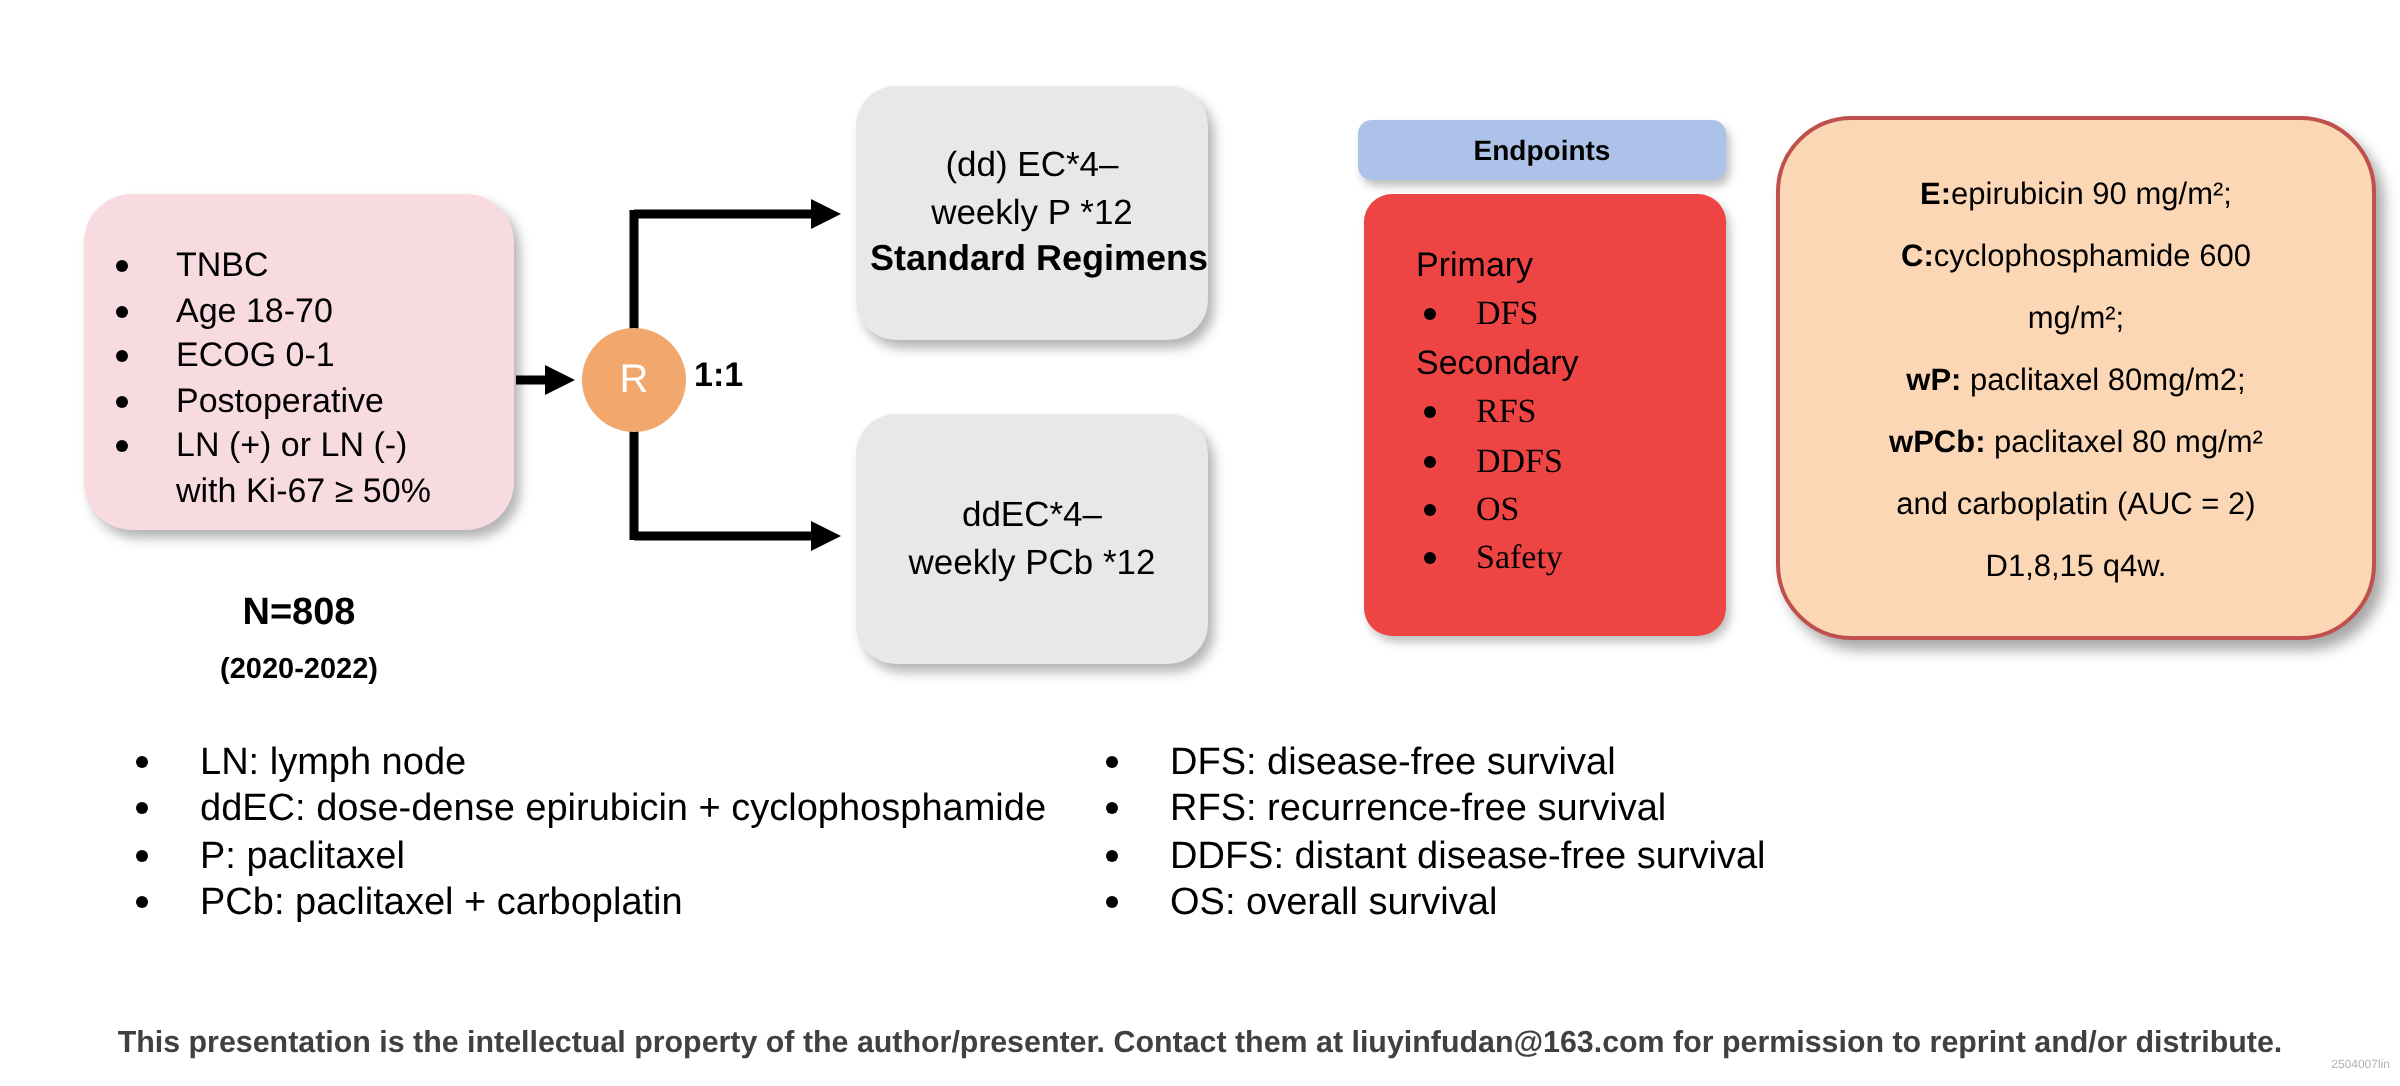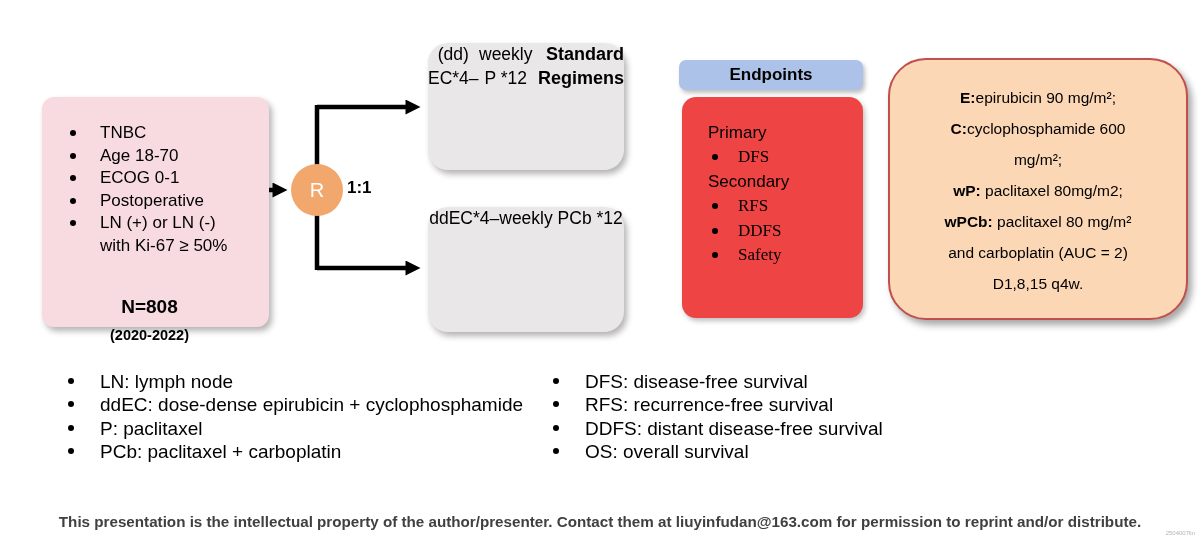--- a/index.html
+++ b/index.html
@@ -41,9 +41,9 @@
 
   
   .arm-box {
-    left:428px; width:196px; background:#e9e7e8; border-radius:20px;
+    left:428px; width:176px; background:#e9e7e8; border-radius:20px;
     box-shadow:3px 4px 6px rgba(0,0,0,0.30); z-index:2;
-    display:flex; flex-direction:row; justify-content:center;
+    display:flex; flex-direction:column; justify-content:center;
     text-align:center; font-size:17.5px; line-height:23.5px;
   }
   .arm1 { top:43px;  height:127px; }

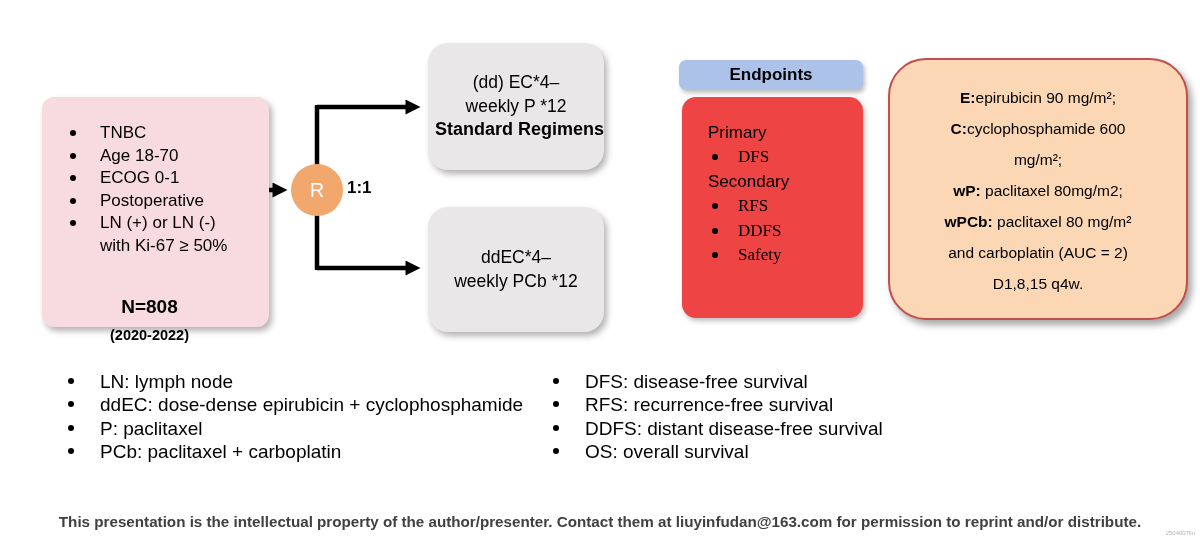--- a/index.html
+++ b/index.html
@@ -54,7 +54,7 @@
   .ep-header {
     left:679px; top:60px; width:184px; height:30px; border-radius:7px;
     background:#adc2e8; text-align:center; line-height:30px;
-    font-weight:bold; font-size:17px; box-shadow:2px 3px 4px rgba(0,0,0,0.25); z-index:2;
+    font-weight:bold; font-size:14px; box-shadow:2px 3px 4px rgba(0,0,0,0.25); z-index:2;
   }
   .ep-body {
     left:682px; top:97px; width:181px; height:221px; border-radius:14px;

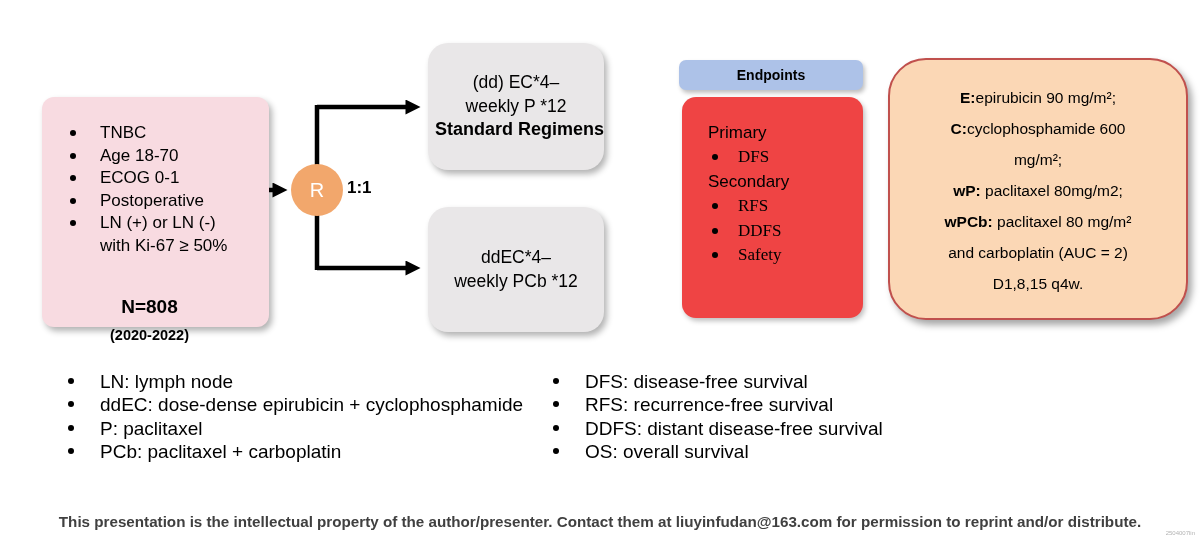--- a/index.html
+++ b/index.html
@@ -14,9 +14,9 @@
 
   
   .pink-box {
-    left:42px; top:97px; width:215px; height:230px;
-    background:#f8dbe1; border-radius:12px;
-    box-shadow:3px 4px 6px rgba(0,0,0,0.30); z-index:2;padding-left:12px;
+    left:42px; top:97px; width:215px; height:168px;
+    background:#f8dbe1; border-radius:24px;
+    box-shadow:3px 4px 6px rgba(0,0,0,0.30); z-index:2;
   }
   .pink-box ul { margin:0; padding:25px 4px 0 0; list-style:none; }
   .pink-box li {

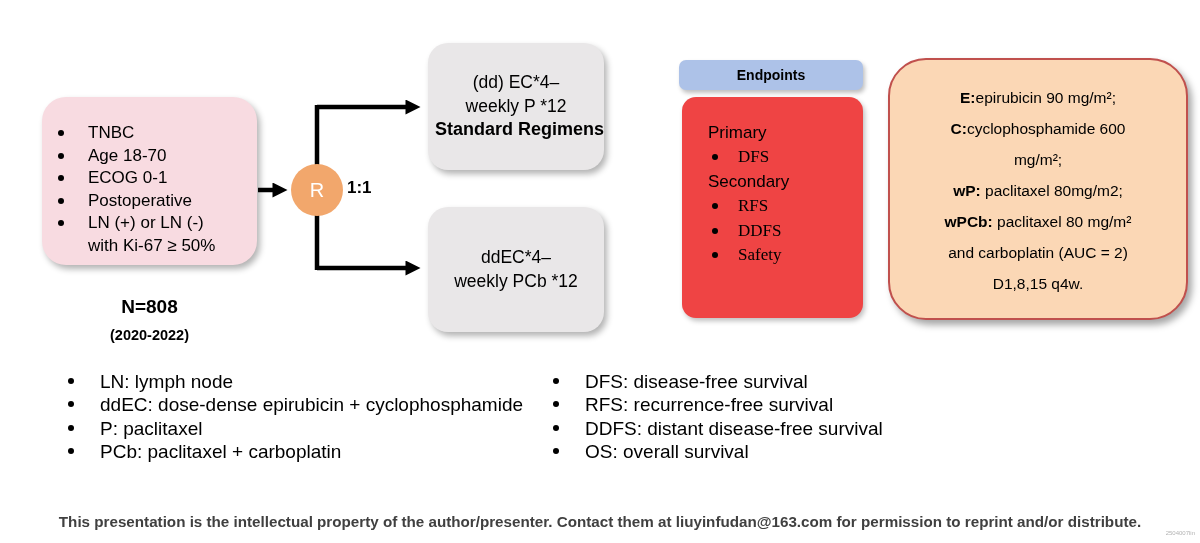--- a/index.html
+++ b/index.html
@@ -152,6 +152,7 @@
     <ul>
       <li>RFS</li>
       <li>DDFS</li>
+      <li>OS</li>
       <li>Safety</li>
     </ul>
   </div>

